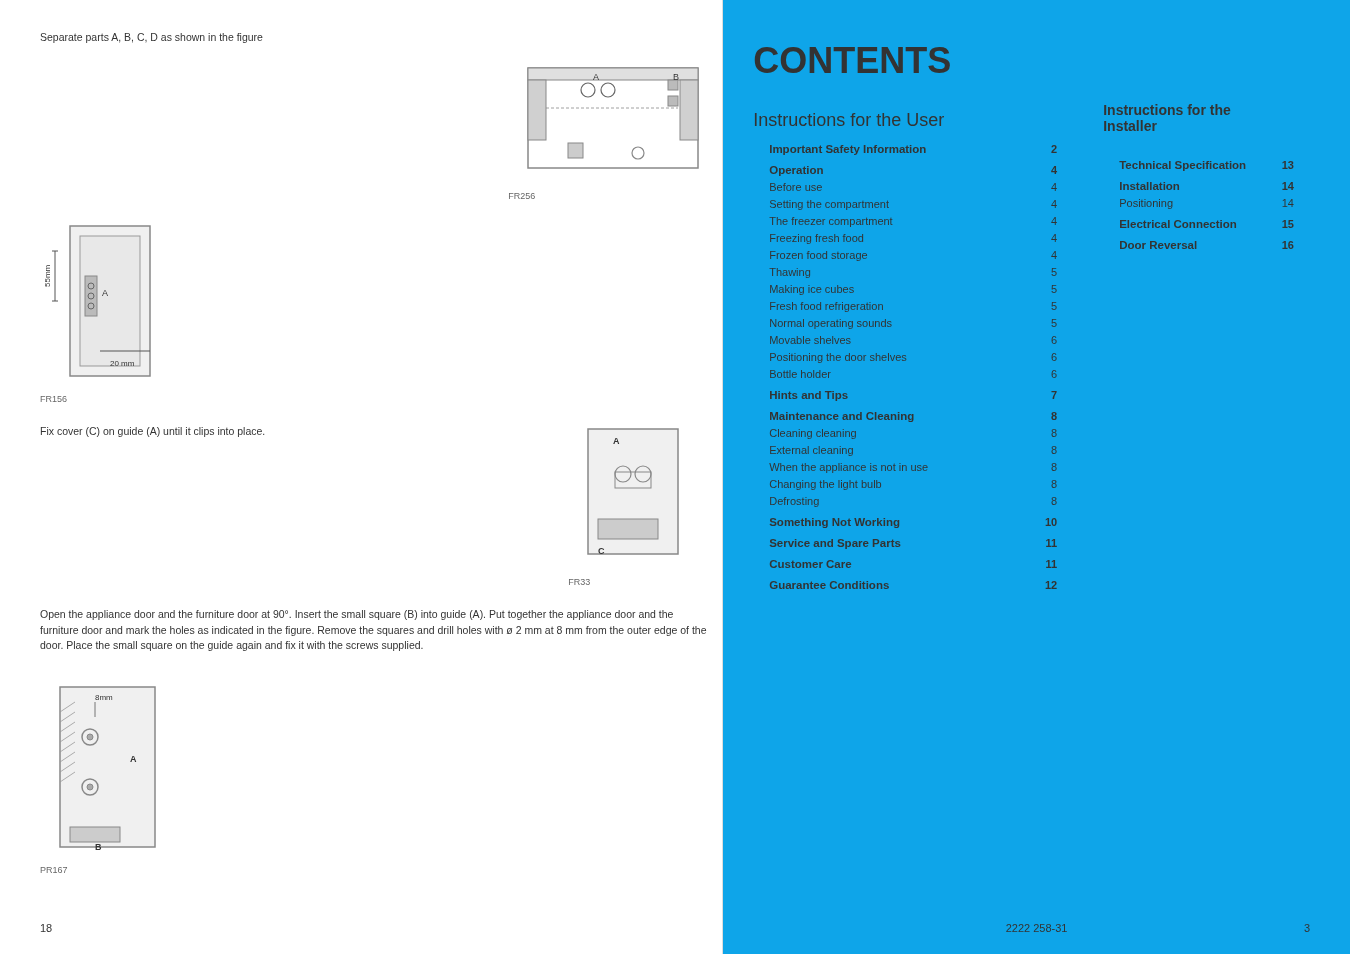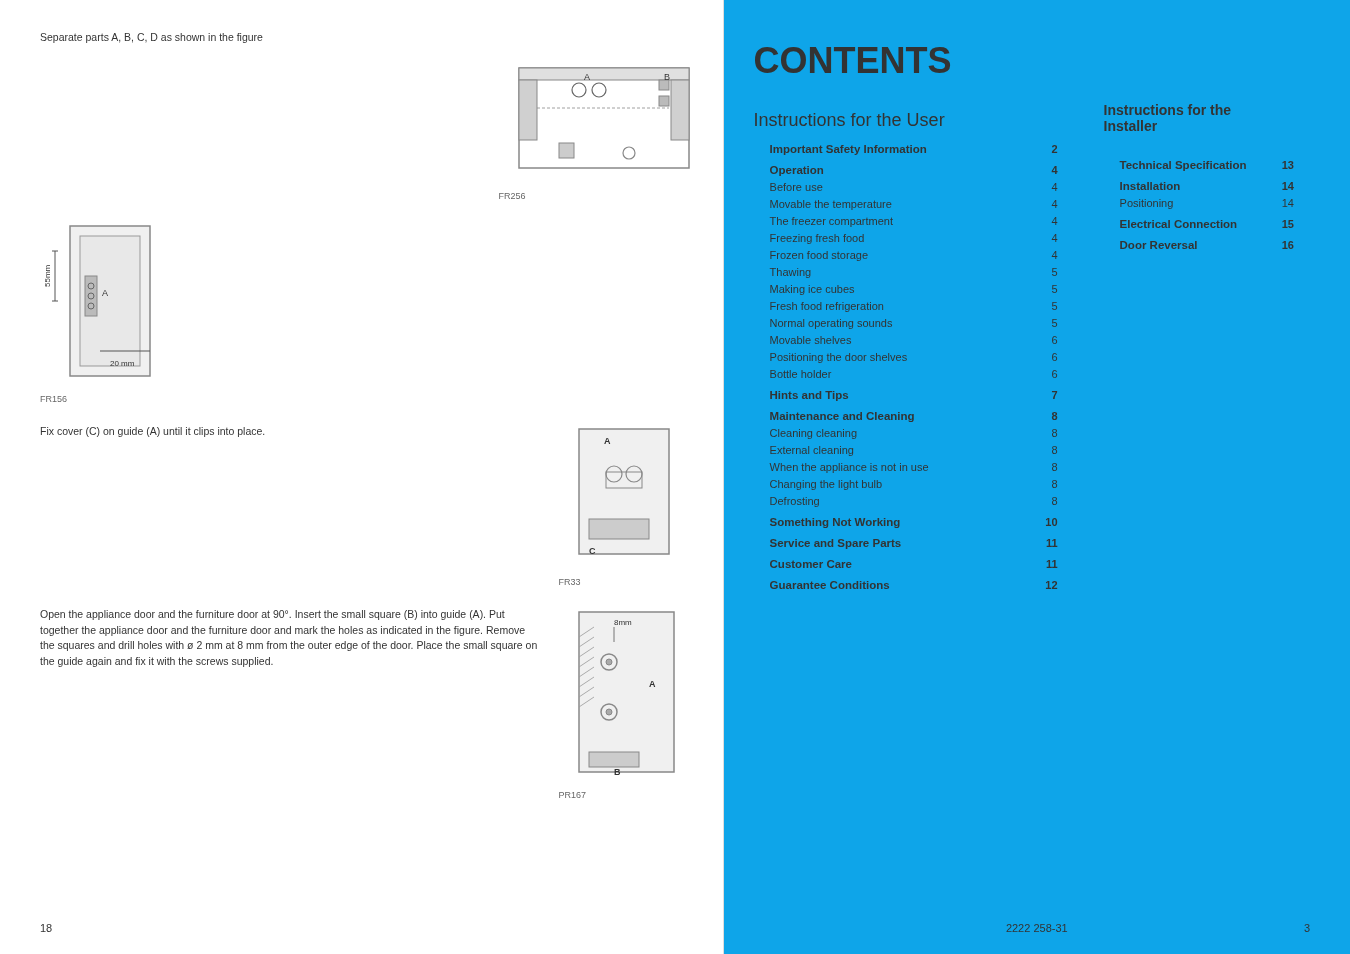--- a/index.html
+++ b/index.html
@@ -17,7 +17,7 @@
       width: 781px;
       min-height: 954px;
       background: #fff;
-      padding: 30px 24px 30px 40px;
+      padding: 30px 14px 30px 40px;
       border-right: 1px solid #ddd;
       position: relative;
     }

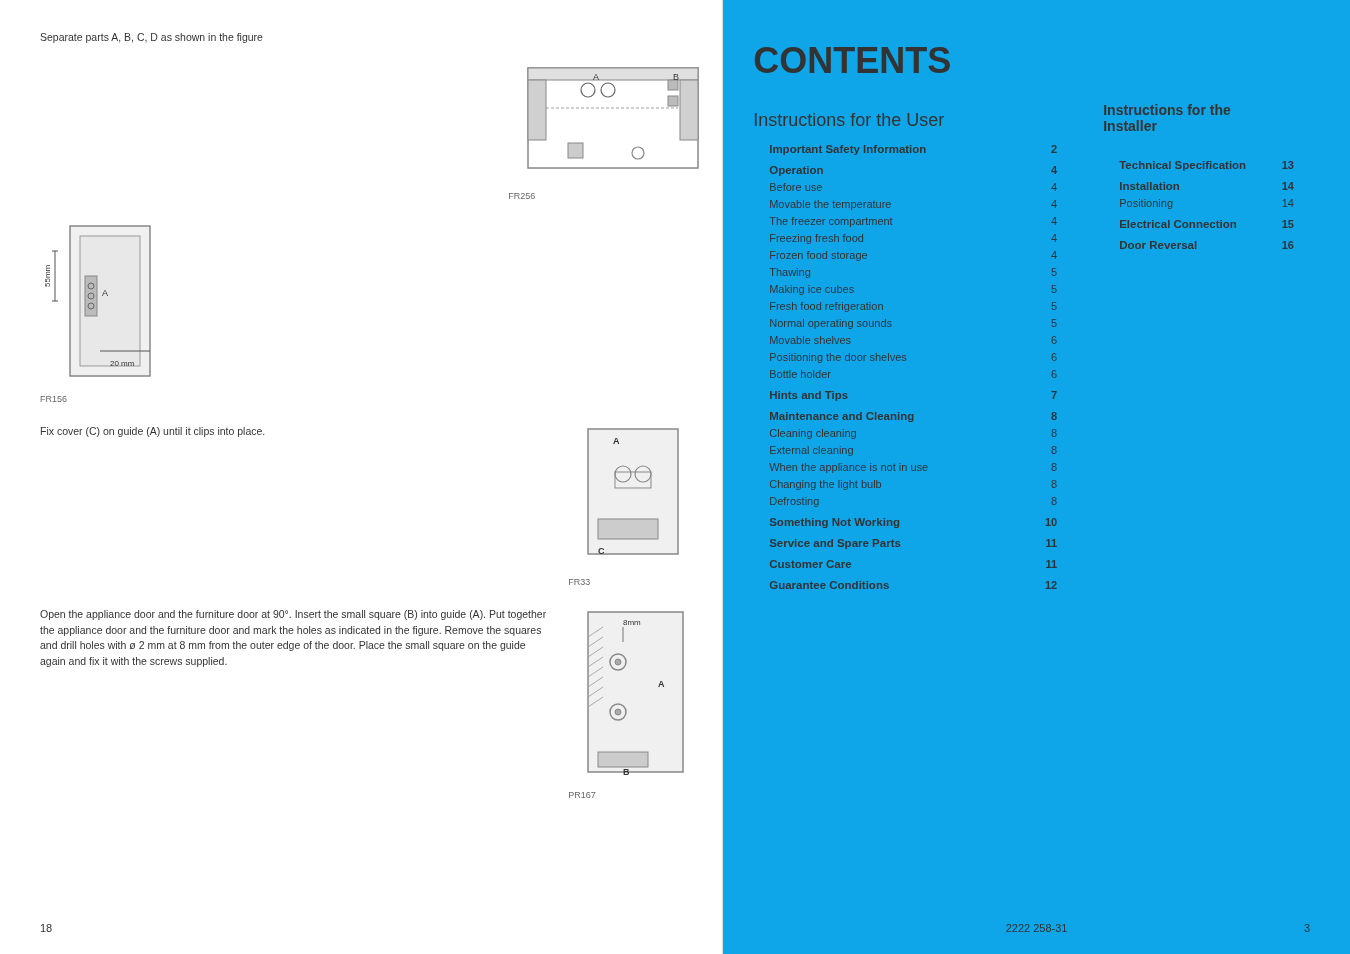--- a/index.html
+++ b/index.html
@@ -313,7 +313,7 @@
             <span class="toc-page">4</span>
           </div>
           <div class="toc-entry">
-            <span class="toc-label">Movable the temperature</span>
+            <span class="toc-label">Setting the compartment</span>
             <span class="toc-page">4</span>
           </div>
           <div class="toc-entry">

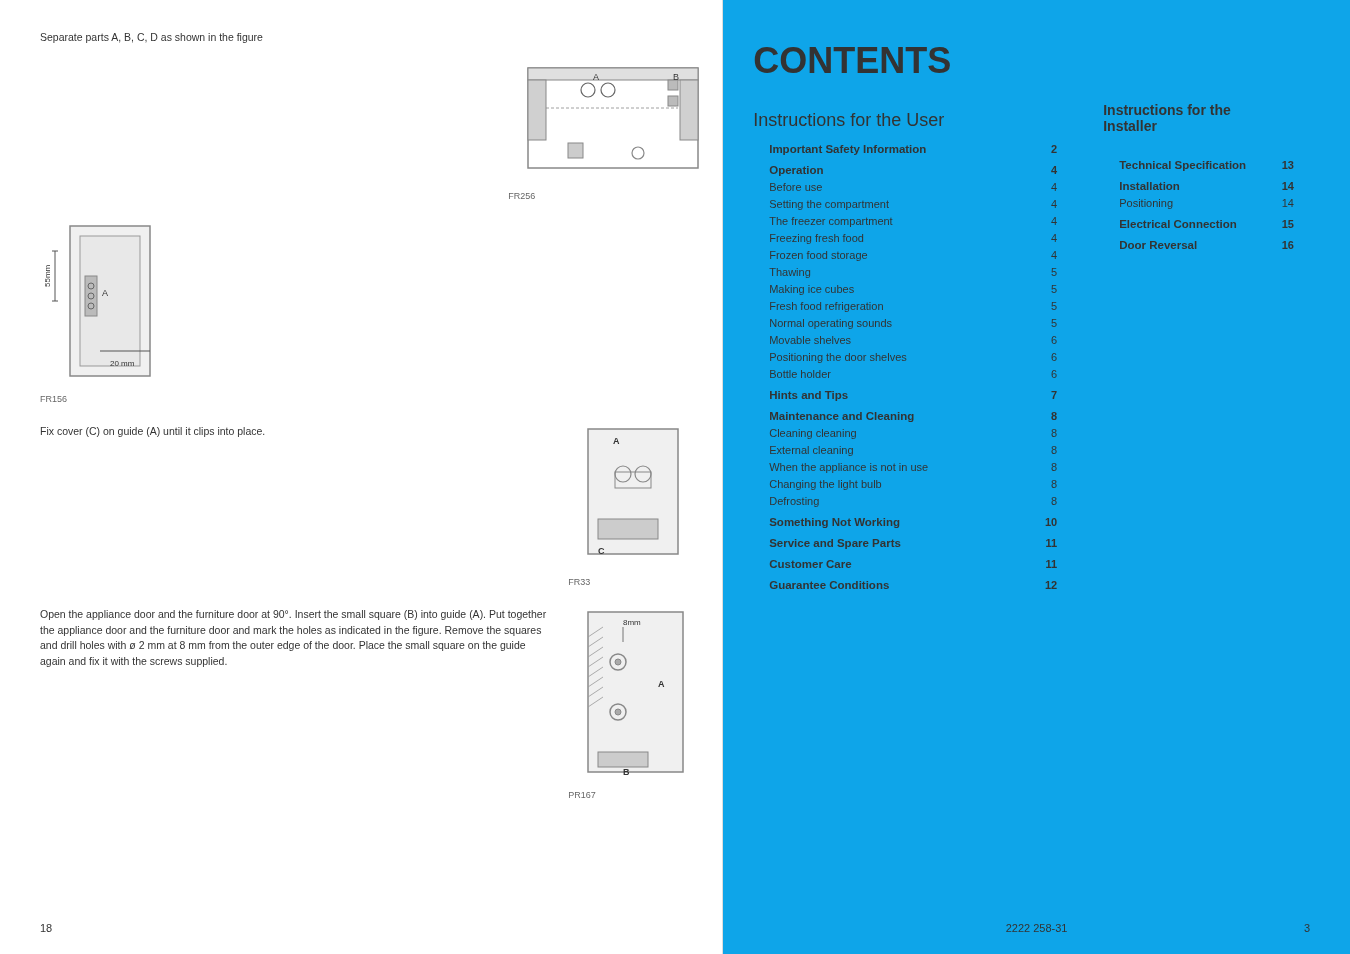--- a/index.html
+++ b/index.html
@@ -164,6 +164,7 @@
       align-items: flex-start;
       margin-bottom: 20px;
       gap: 20px;
+      flex-direction: column;
     }
   </style>
 </head>

